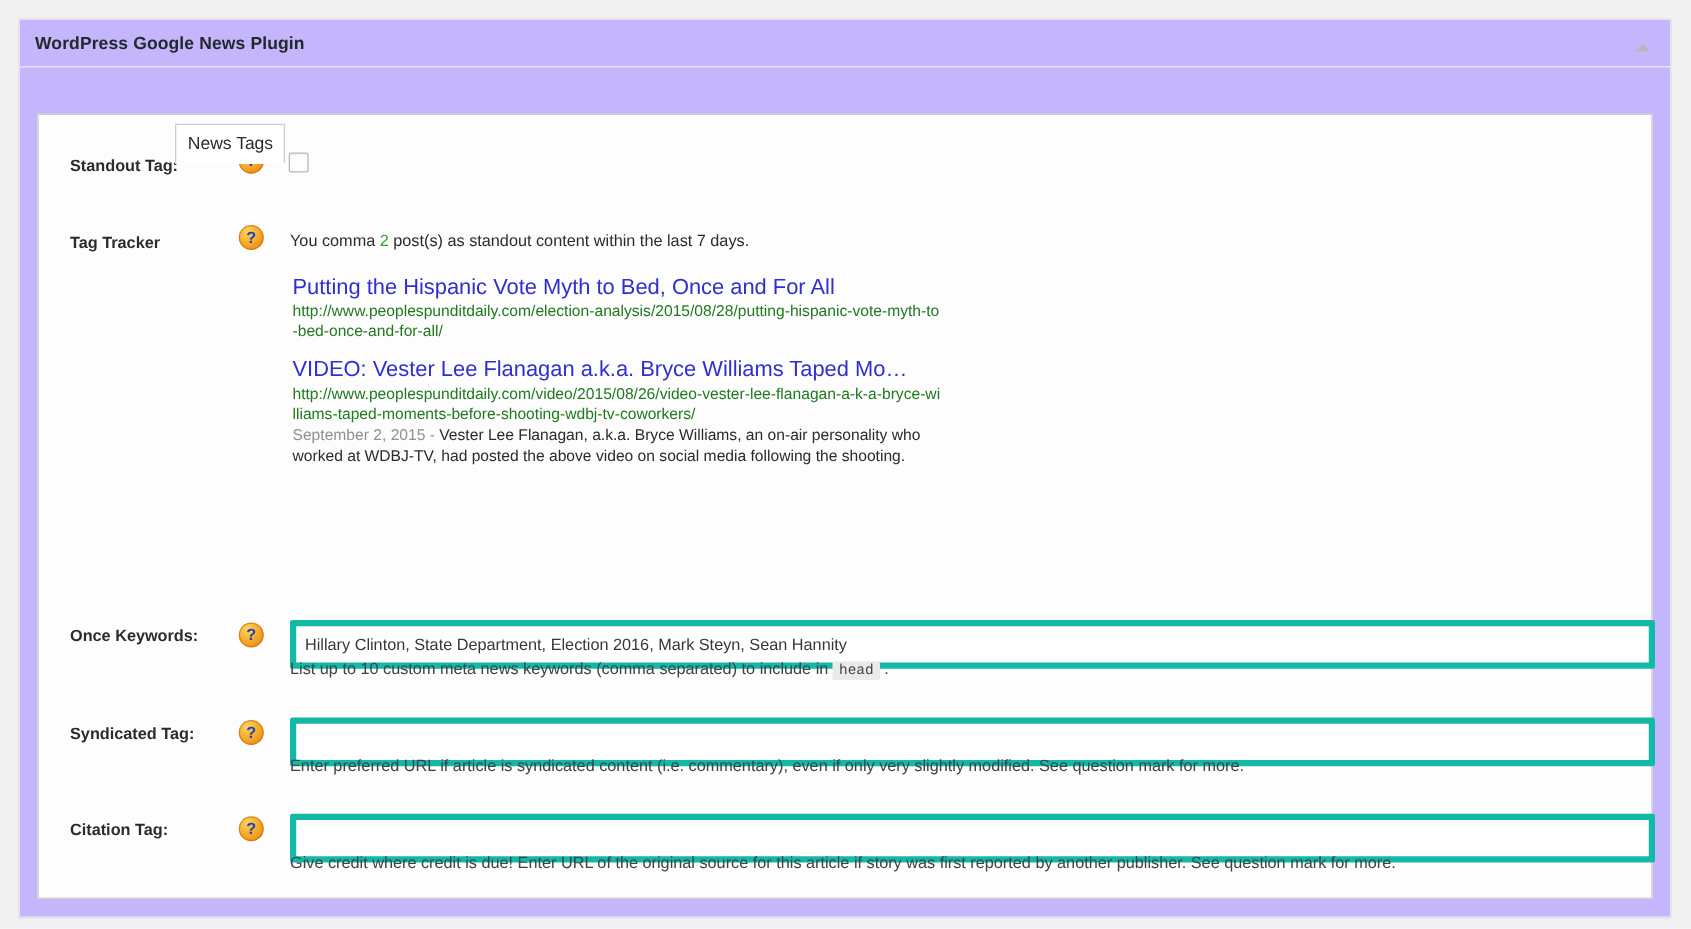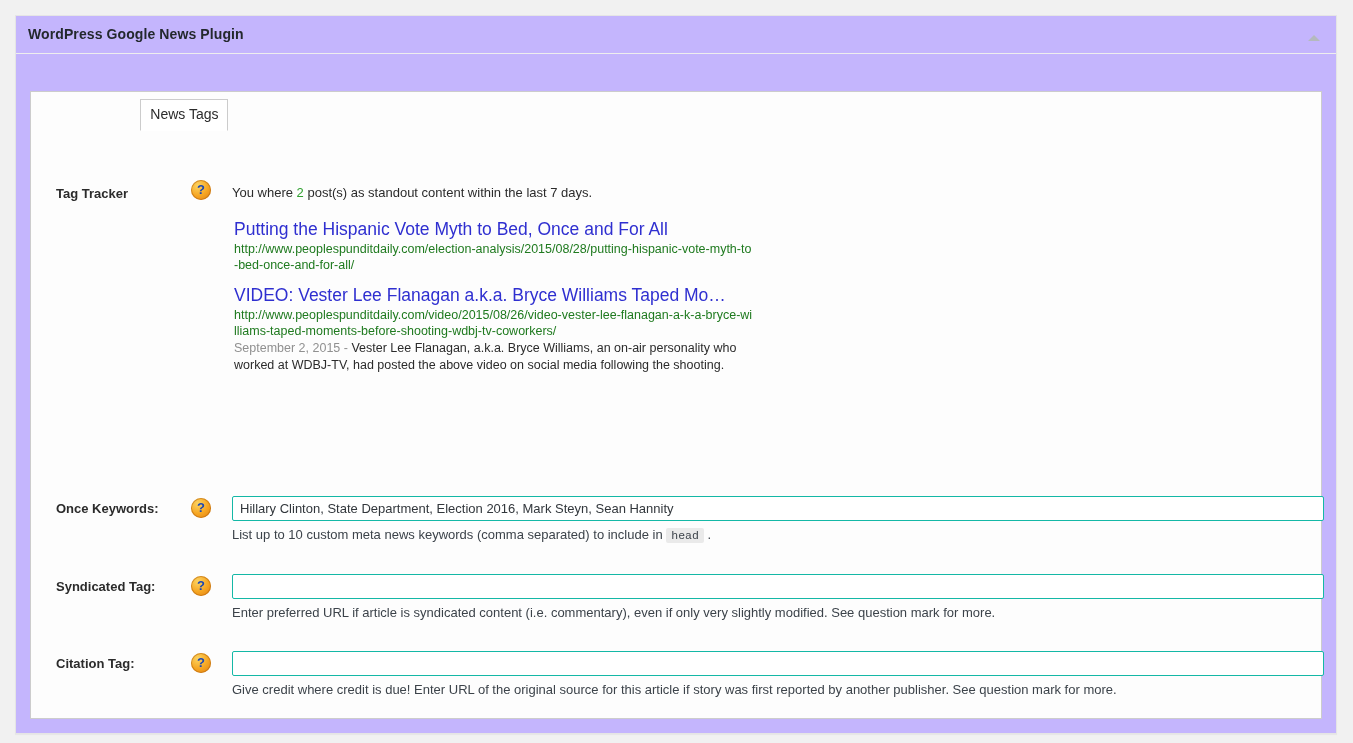--- a/index.html
+++ b/index.html
@@ -260,6 +260,11 @@
 
     <div class="tab-panel">
 
+      <div class="form-row" style="top:30px; height:40px;">
+        <div class="row-label" style="top:3px;">Standout Tag:</div>
+        <div class="help-icon" style="top:-3px;"></div>
+        <div class="wp-checkbox" style="top:0px;"></div>
+      </div>
 
       <div class="form-row" style="top:90px; height:290px;">
         <div class="row-label" style="top:4px;text-align:center;">Tag Tracker</div>

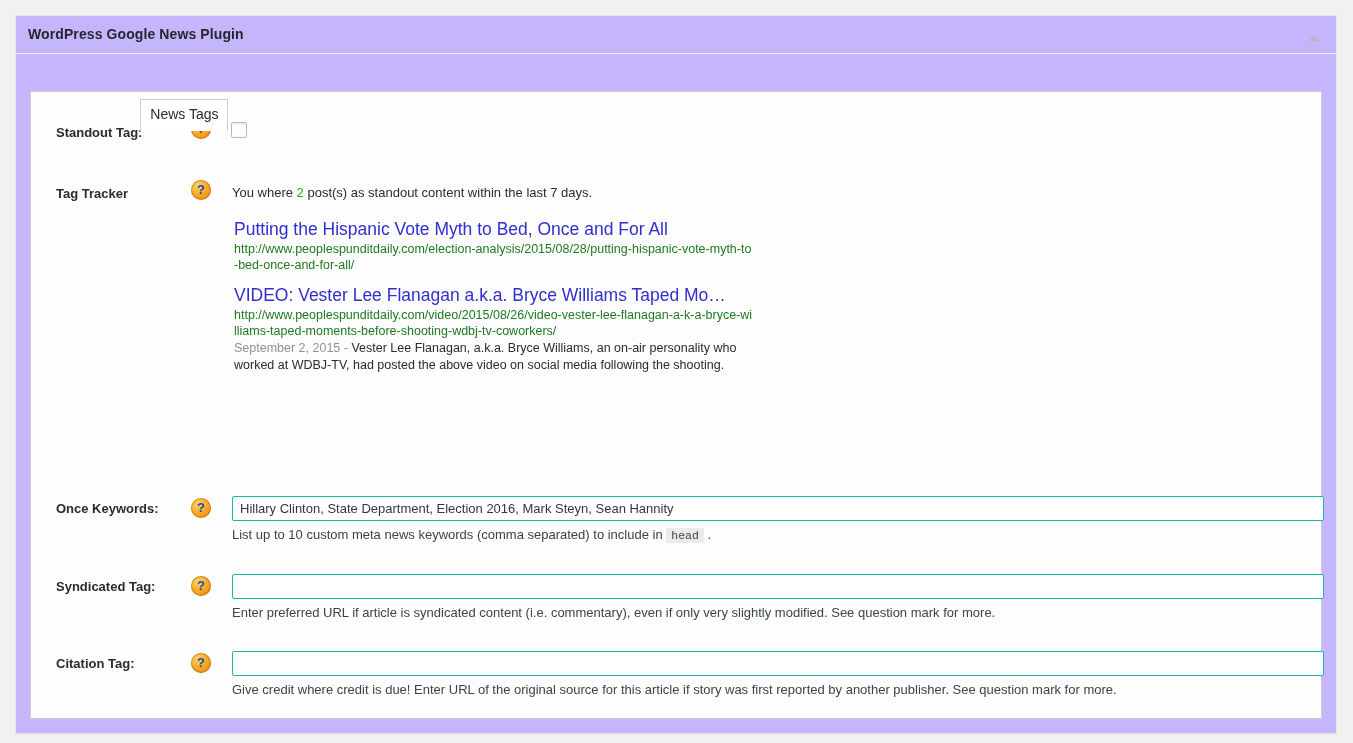--- a/index.html
+++ b/index.html
@@ -270,7 +270,7 @@
         <div class="row-label" style="top:4px;text-align:center;">Tag Tracker</div>
         <div class="help-icon" style="top:-2px;"></div>
 
-        <div class="tracker-summary" style="top:3px;"><span>You where </span><span class="tracker-count">2</span><span> post(s) as standout content within the last 7 days.</span></div>
+        <div class="tracker-summary" style="top:3px;"><span>You comma </span><span class="tracker-count">2</span><span> post(s) as standout content within the last 7 days.</span></div>
 
         <div class="result-list">
 

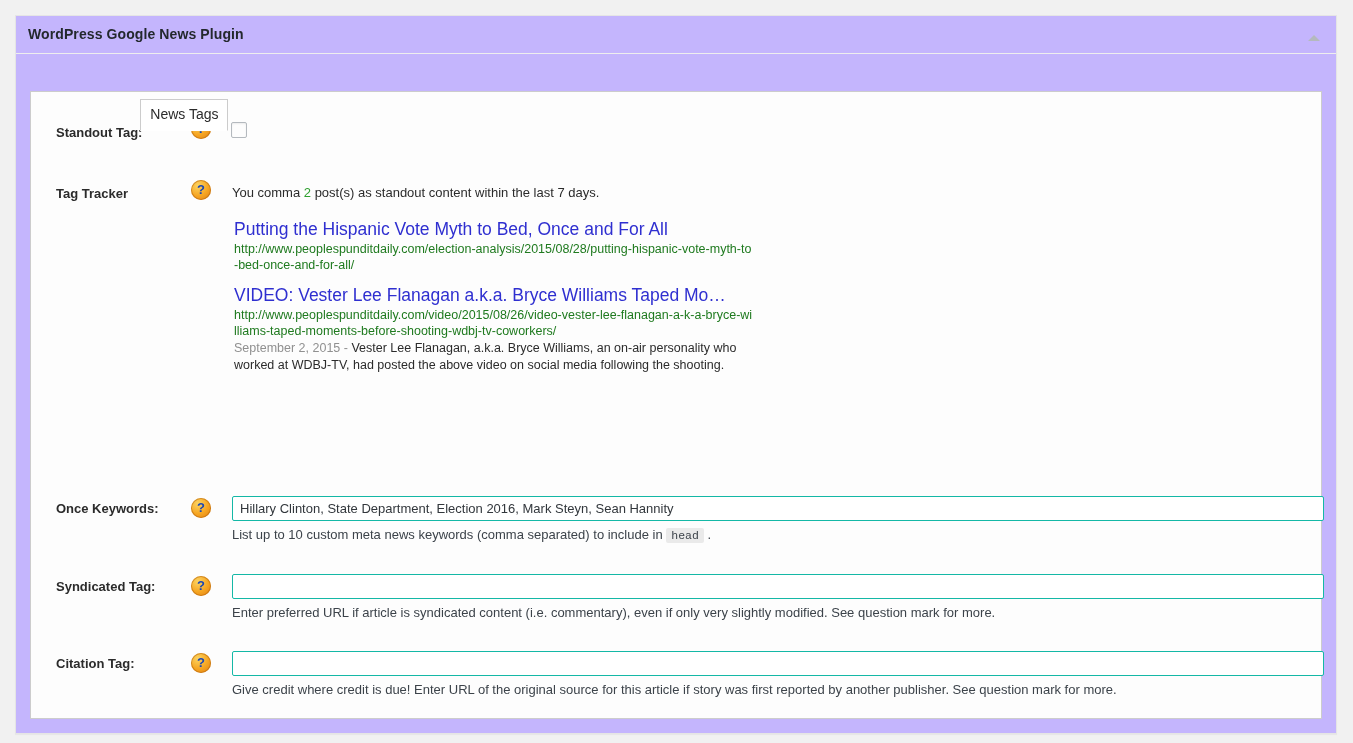--- a/index.html
+++ b/index.html
@@ -164,13 +164,13 @@
     position: absolute;
     left: 201px;
     width: 1092px;
-    height: 25px;
+    height: 39px;
     padding: 2px 7px;
     font-family: "Liberation Sans", sans-serif;
     font-size: 13px;
     color: #32373c;
     background: #ffffff;
-    border: 1px solid #14b8a6;
+    border: 5px solid #14b8a6;
     border-radius: 2px;
     box-sizing: border-box;
     outline: none;

